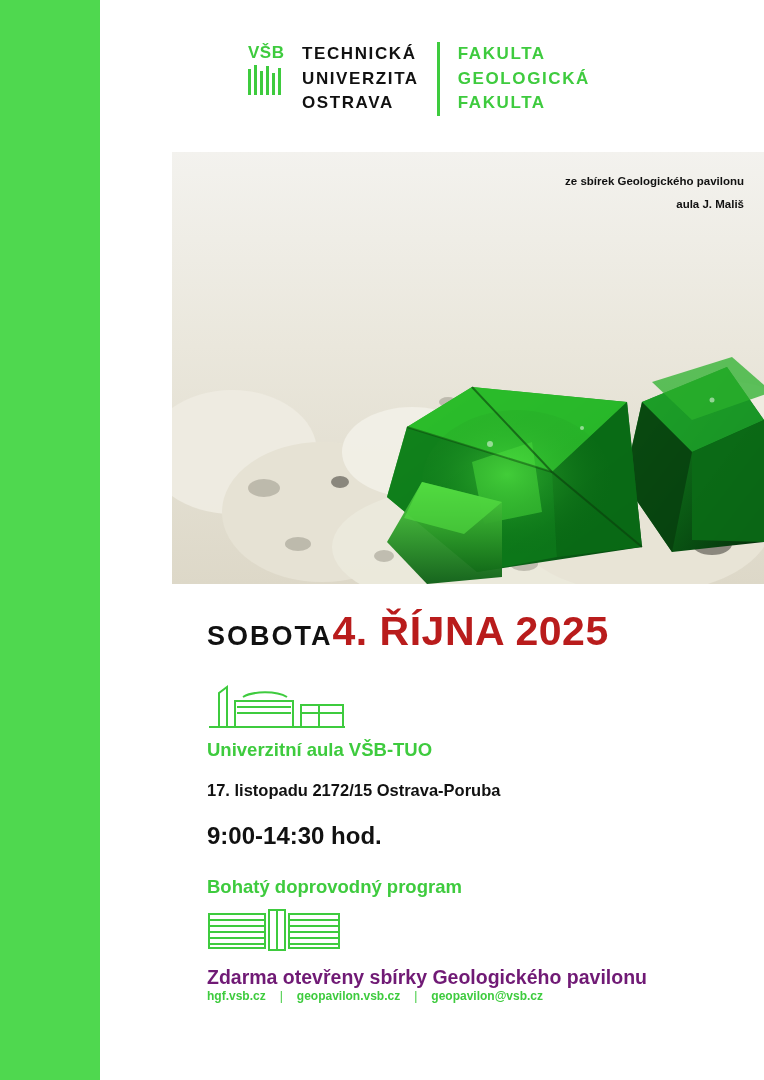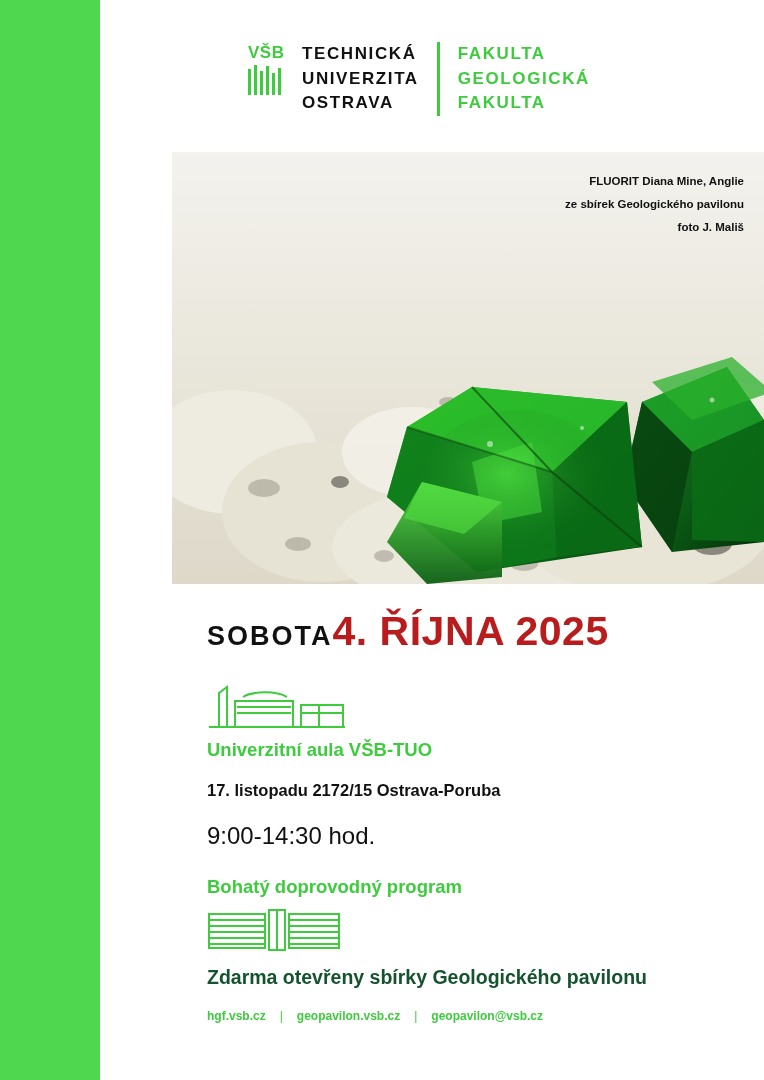--- a/index.html
+++ b/index.html
@@ -296,7 +296,6 @@
       </g>
     </svg>
     <div class="photo-caption">
-      <div>FLUORIT Diana Mine, Anglie</div>
       <div>ze sbírek Geologického pavilonu</div>
       <div>foto J. Mališ</div>
     </div>

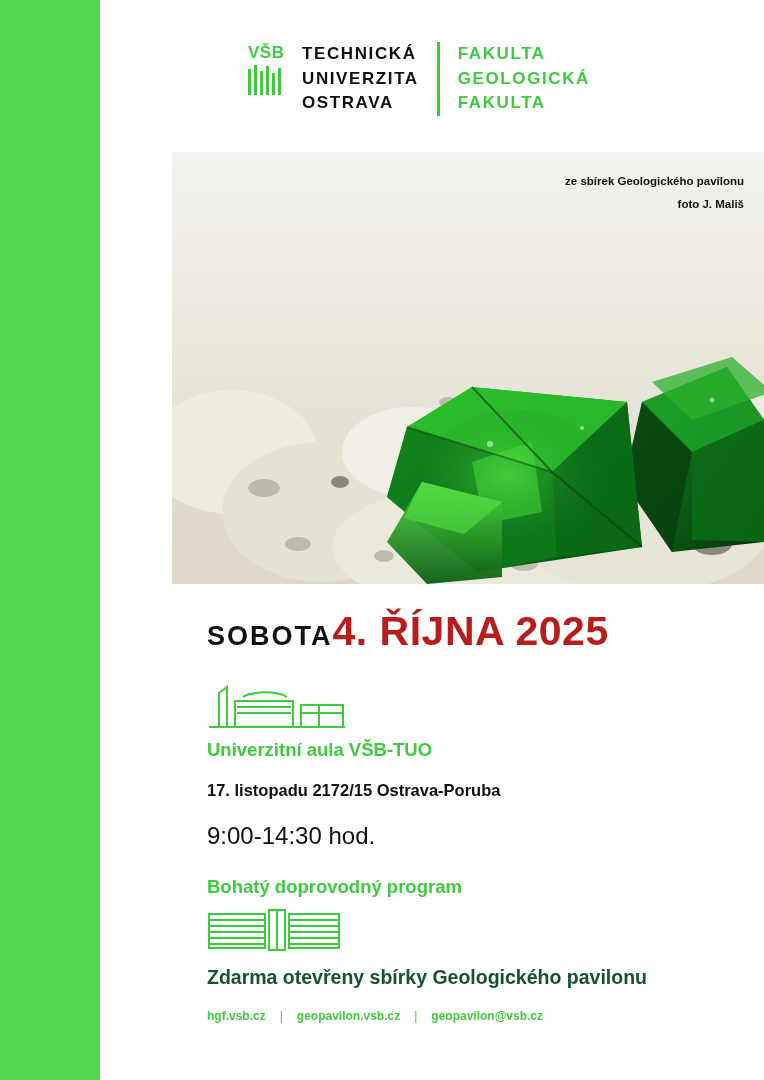--- a/index.html
+++ b/index.html
@@ -297,7 +297,7 @@
     </svg>
     <div class="photo-caption">
       <div>ze sbírek Geologického pavilonu</div>
-      <div>foto J. Mališ</div>
+      <div>aula J. Mališ</div>
     </div>
   </div>
 

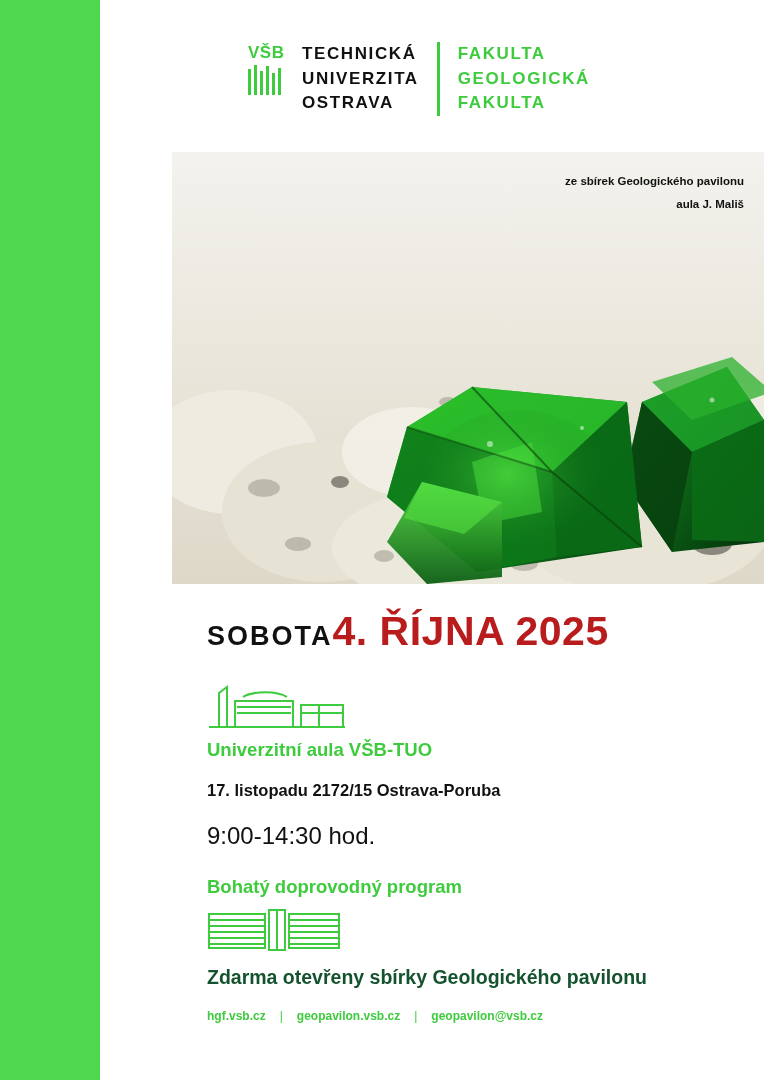--- a/index.html
+++ b/index.html
@@ -141,7 +141,7 @@
   }
   .time {
     color: #111111;
-    font-weight: normal;
+    font-weight: bold;
     font-size: 24px;
     margin-bottom: 26px;
   }

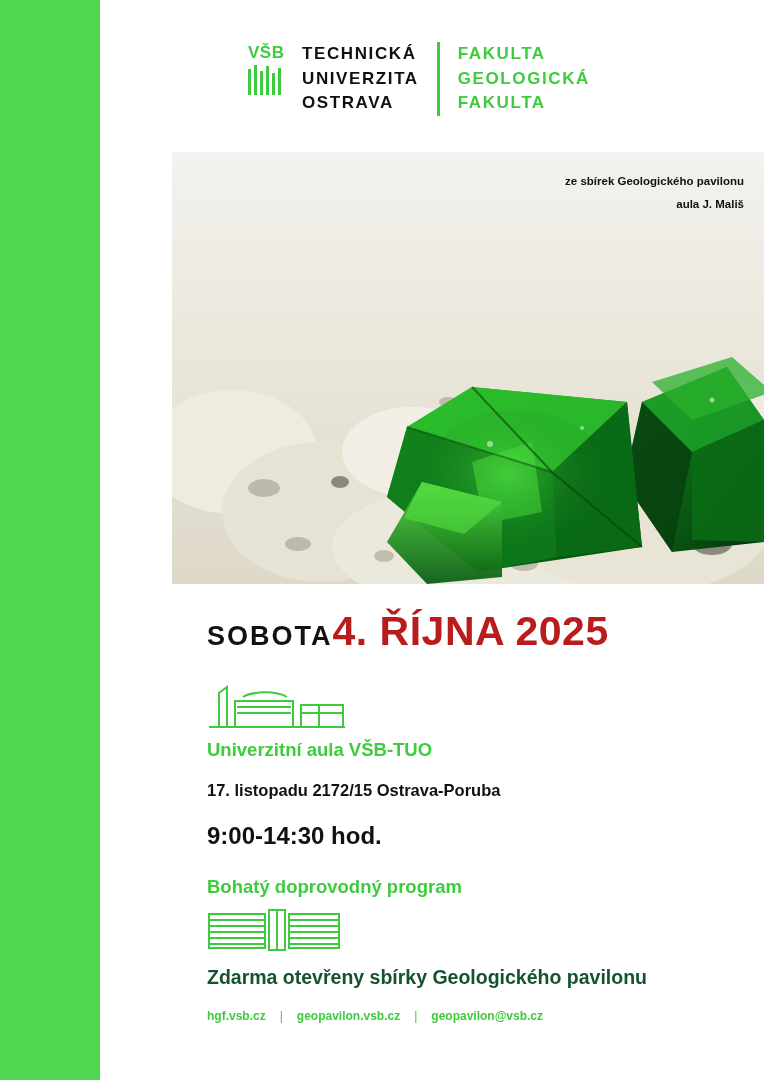--- a/index.html
+++ b/index.html
@@ -153,10 +153,9 @@
   }
   .books-icon { margin: 4px 0 10px 0; }
   .collections {
-    color: #14532d;
+    color: #701a75;
     font-weight: bold;
     font-size: 19.5px;
-    margin-bottom: 20px;
   }
   .links {
     display: flex;

